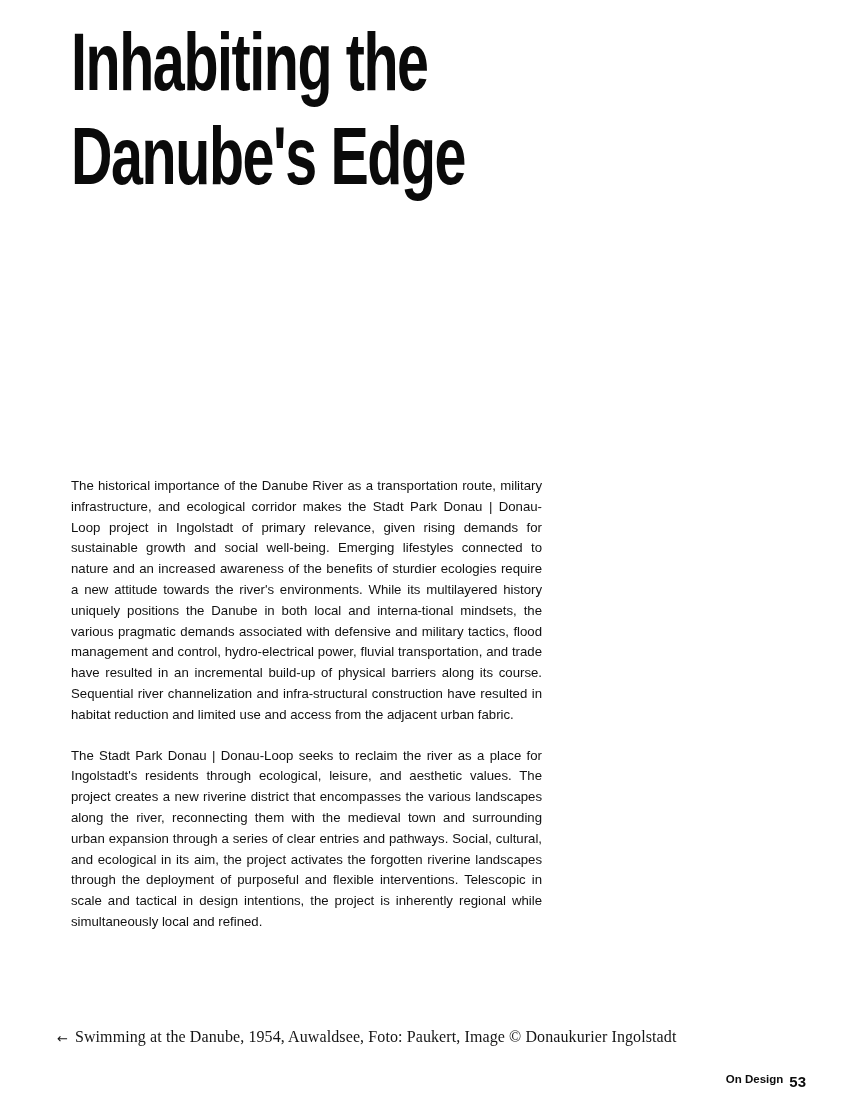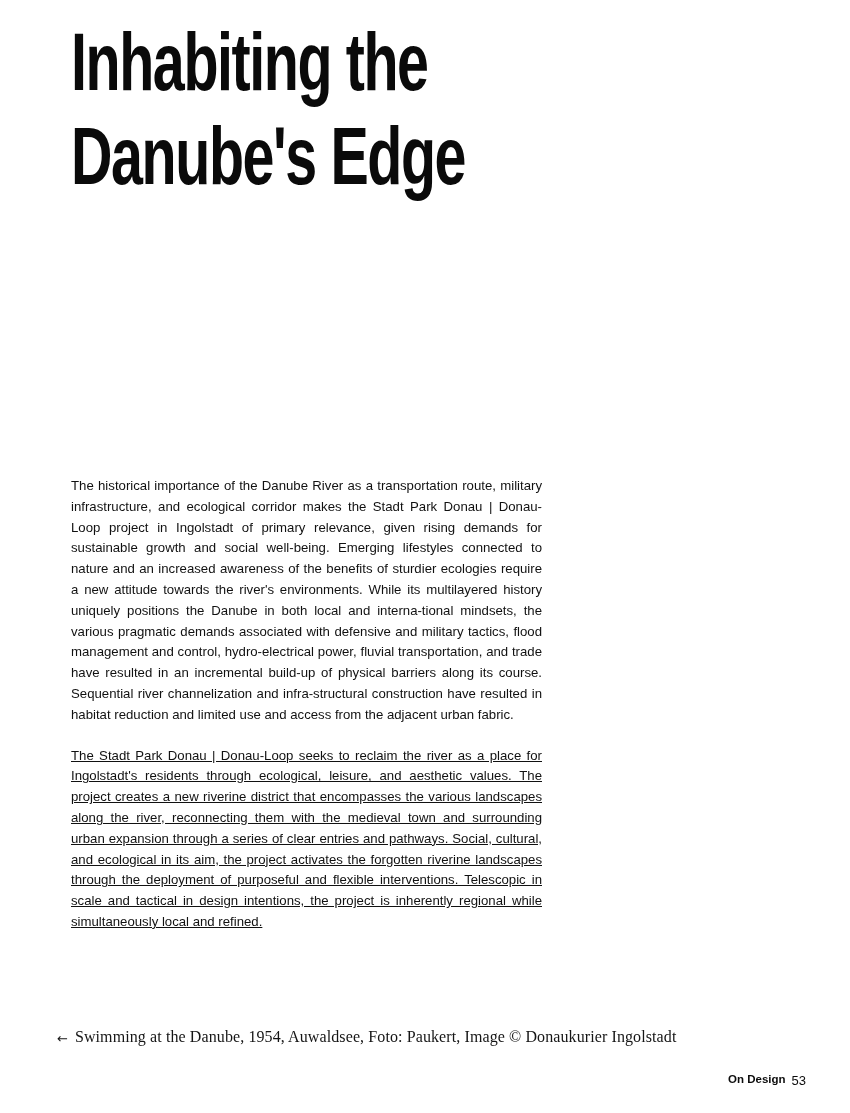--- a/index.html
+++ b/index.html
@@ -63,7 +63,7 @@
     -webkit-hyphens: manual;
     hyphens: manual;
   }
-  .para:last-child { margin-bottom: 0; text-decoration: underline; }
+  .para:last-child { margin-bottom: 0; }
 
   
   .caption-row {

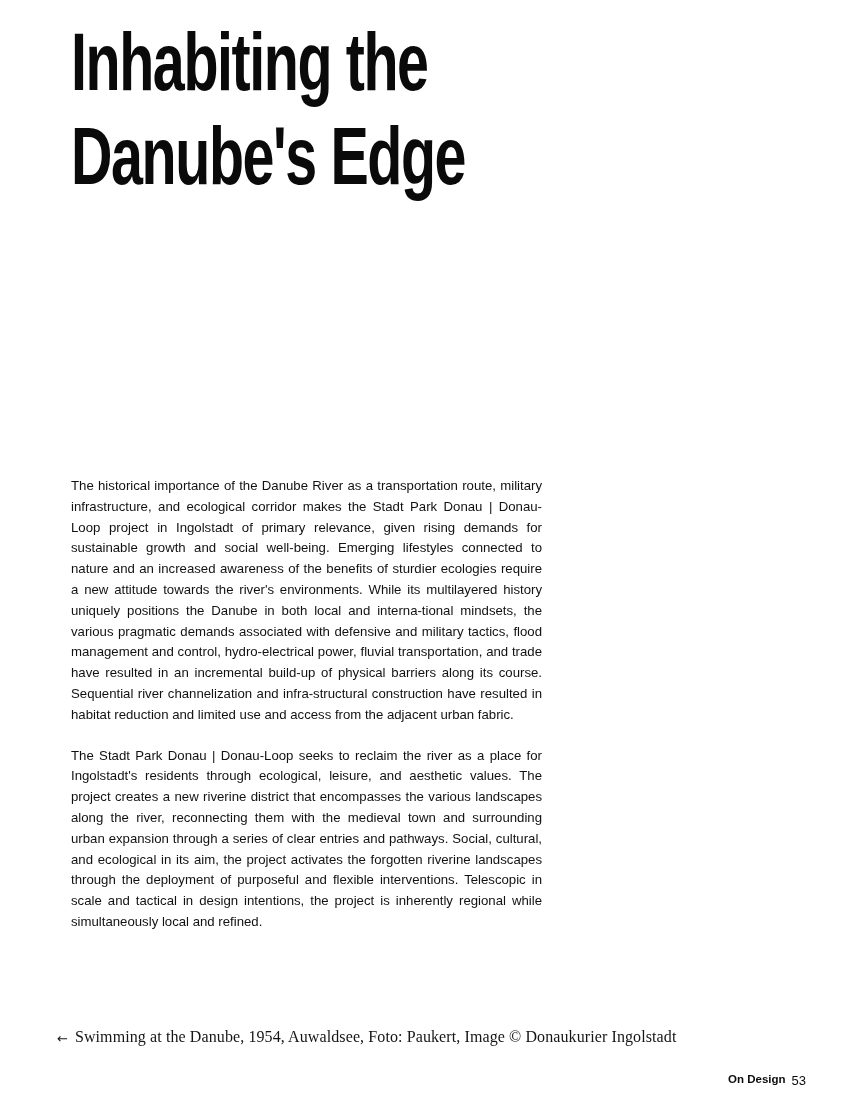--- a/index.html
+++ b/index.html
@@ -108,8 +108,8 @@
   }
   .footer-page {
     font-family: "Liberation Sans", sans-serif;
-    font-weight: 400;
-    font-size: 13px;
+    font-weight: 700;
+    font-size: 15px;
     color: #0c0c0c;
   }
 </style>

